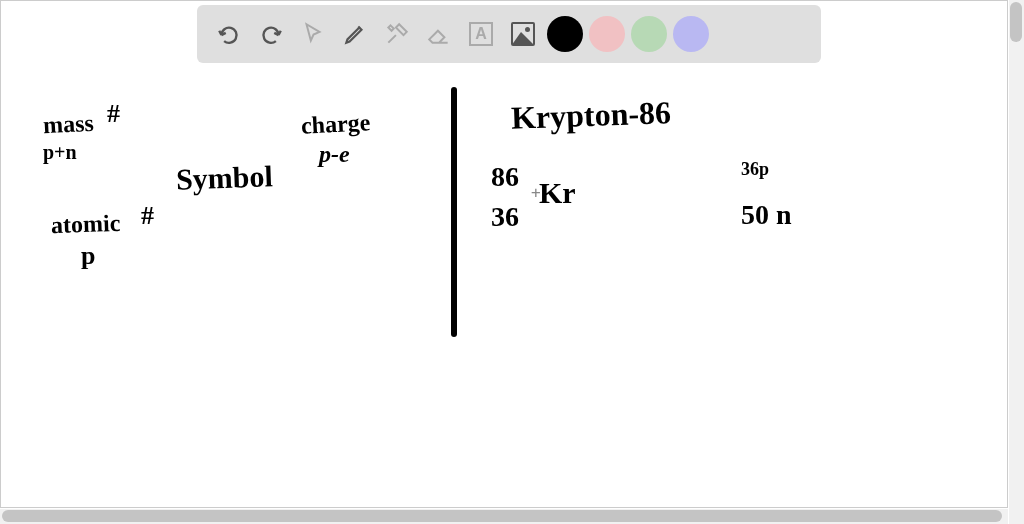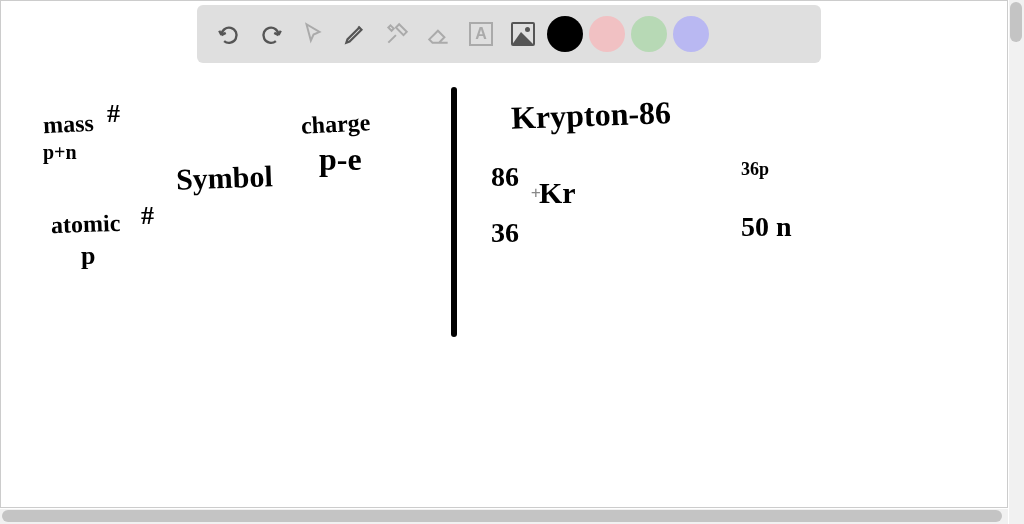--- a/index.html
+++ b/index.html
@@ -198,7 +198,7 @@
   <span class="handwriting" style="left:42px; top:140px; font-size:20px;">p+n</span>
   <span class="handwriting" style="left:175px; top:160px; font-size:30px; transform:rotate(-2deg);">Symbol</span>
   <span class="handwriting" style="left:300px; top:110px; font-size:24px; transform:rotate(-3deg);">charge</span>
-  <span class="handwriting" style="left:318px; top:140px; font-size:32px;">p-e</span>
+  <span class="handwriting" style="left:318px; top:140px; font-size:24px;font-style:italic;">p-e</span>
   <span class="handwriting" style="left:50px; top:210px; font-size:24px; transform:rotate(-2deg);">atomic</span>
   <span class="handwriting" style="left:140px; top:200px; font-size:26px;">#</span>
   <span class="handwriting" style="left:80px; top:240px; font-size:26px;">p</span>

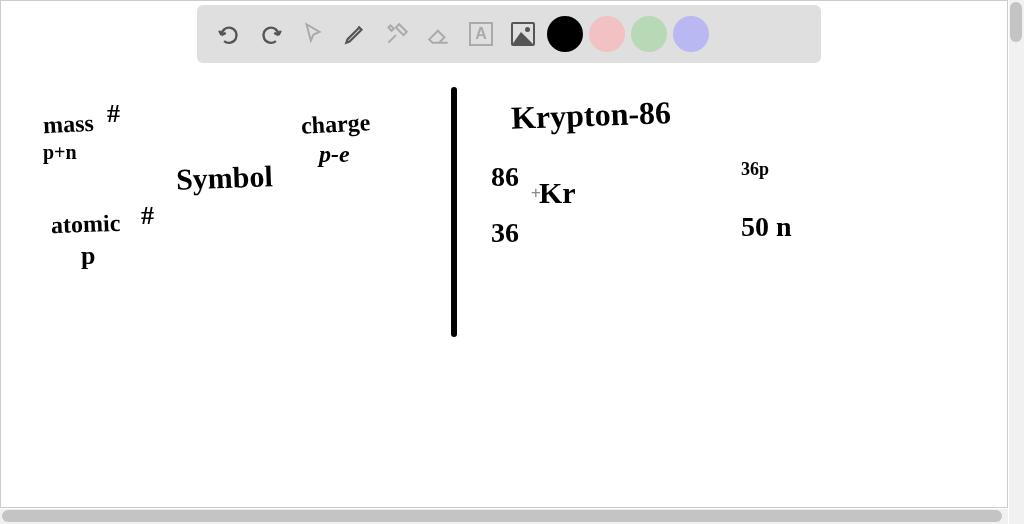--- a/index.html
+++ b/index.html
@@ -207,7 +207,7 @@
 
   <span class="handwriting" style="left:510px; top:96px; font-size:32px; transform:rotate(-2deg);">Krypton-86</span>
   <span class="handwriting" style="left:490px; top:160px; font-size:28px;text-align:right;">86</span>
-  <span class="handwriting" style="left:490px; top:200px; font-size:28px;margin-top:16px;">36</span>
+  <span class="handwriting" style="left:490px; top:200px; font-size:28px;">36</span>
   <span class="handwriting" style="left:538px; top:175px; font-size:30px;">Kr</span>
   <span class="handwriting" style="left:740px; top:158px; font-size:18px;">36p</span>
   <span class="handwriting" style="left:740px; top:198px; font-size:28px;margin-top:12px;">50 n</span>

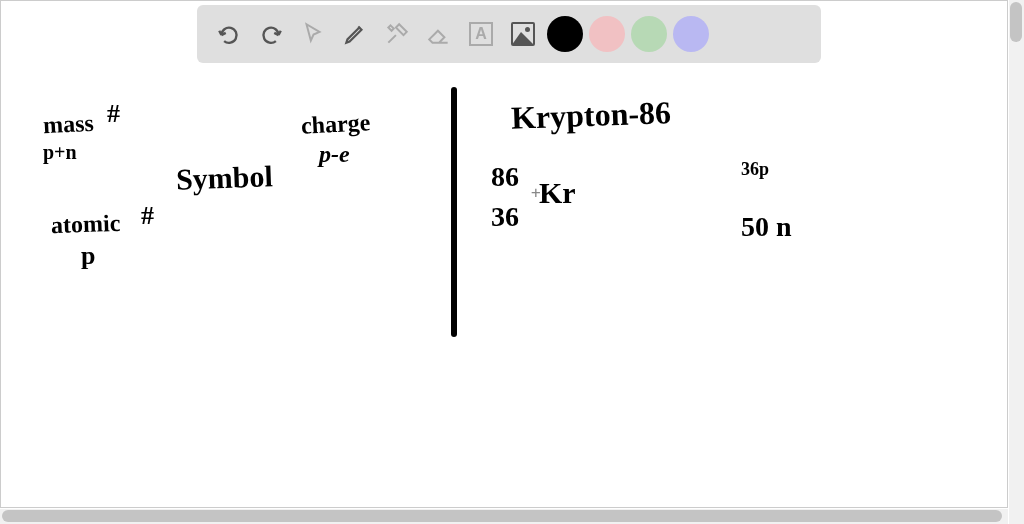--- a/index.html
+++ b/index.html
@@ -210,7 +210,7 @@
   <span class="handwriting" style="left:490px; top:200px; font-size:28px;">36</span>
   <span class="handwriting" style="left:538px; top:175px; font-size:30px;">Kr</span>
   <span class="handwriting" style="left:740px; top:158px; font-size:18px;">36p</span>
-  <span class="handwriting" style="left:740px; top:198px; font-size:28px;margin-top:12px;">50 n</span>
+  <span class="handwriting" style="left:740px; top:198px; font-size:28px;">50 n</span>
 
   <span class="cursor-cross" style="left:530px; top:182px;">+</span>
 

